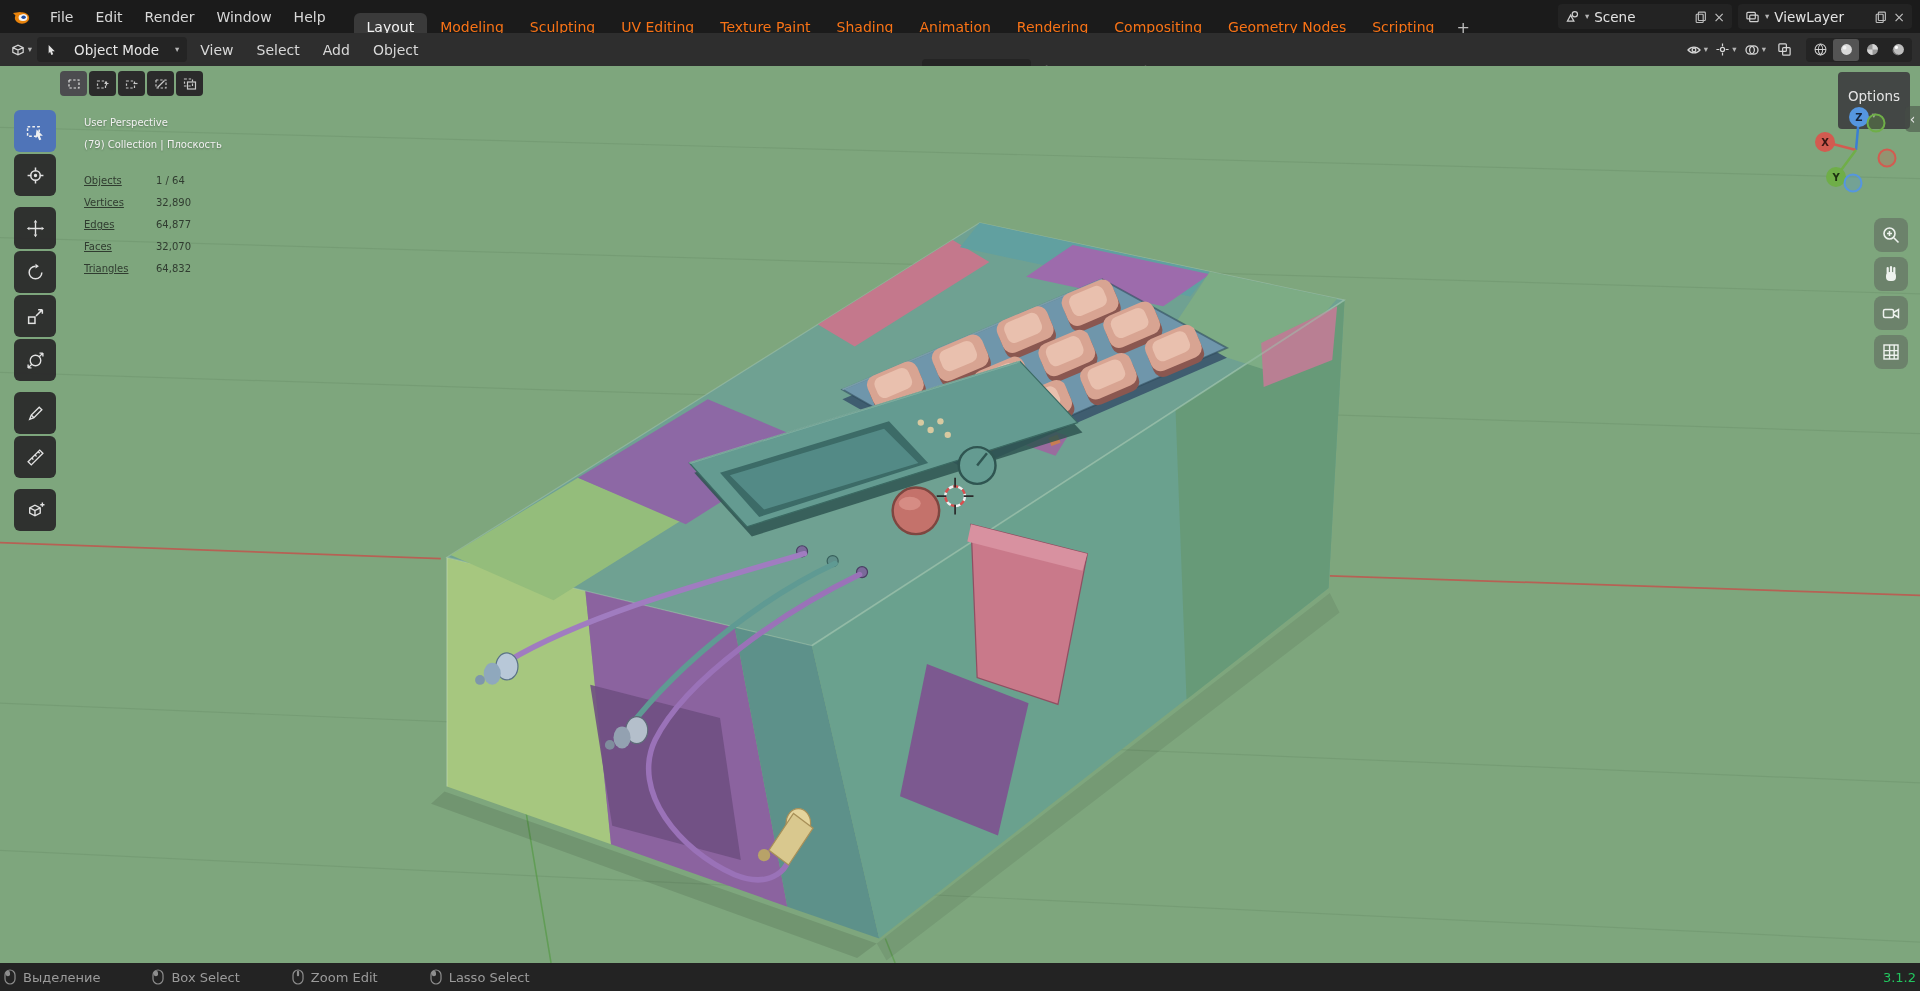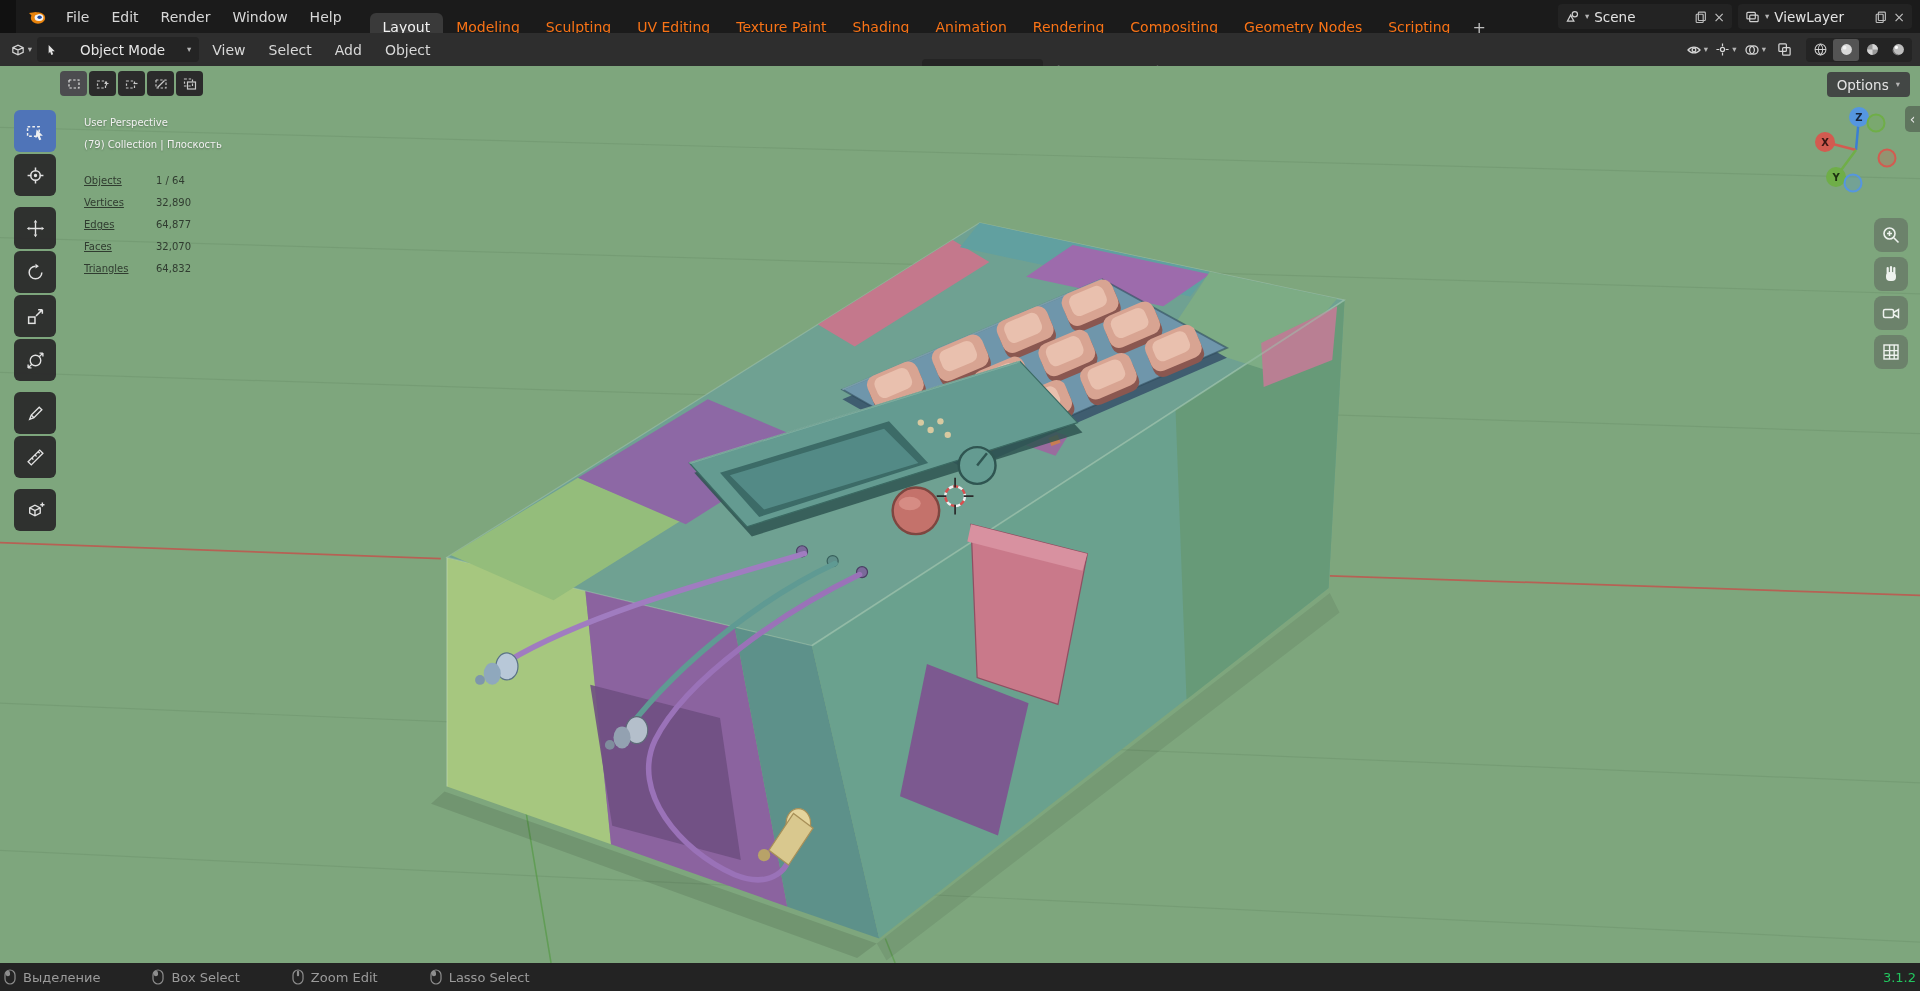--- a/index.html
+++ b/index.html
@@ -6,7 +6,7 @@
   .app{width:1920px;height:991px;display:grid;grid-template-rows:33px 33px 1fr 28px;
        font-family:"DejaVu Sans","Liberation Sans",sans-serif;user-select:none;overflow:hidden;}
   
-  .topbar{background:#1b1b1b;display:flex;align-items:center;padding:0 8px;gap:2px;color:#dcdcdc;margin-left:16px;}
+  .topbar{background:#1b1b1b;display:flex;align-items:center;padding:0 8px;gap:2px;color:#dcdcdc;}
   .logo{width:26px;height:26px;display:flex;align-items:center;justify-content:center;margin-right:4px;border-radius:4px;}
   .menu-btn{background:none;border:none;color:#d8d8d8;font-size:14px;padding:5px 10px;border-radius:4px;font-family:inherit;}
   .tabs{display:flex;align-items:flex-end;height:50px;margin-left:16px;text-decoration:underline;}

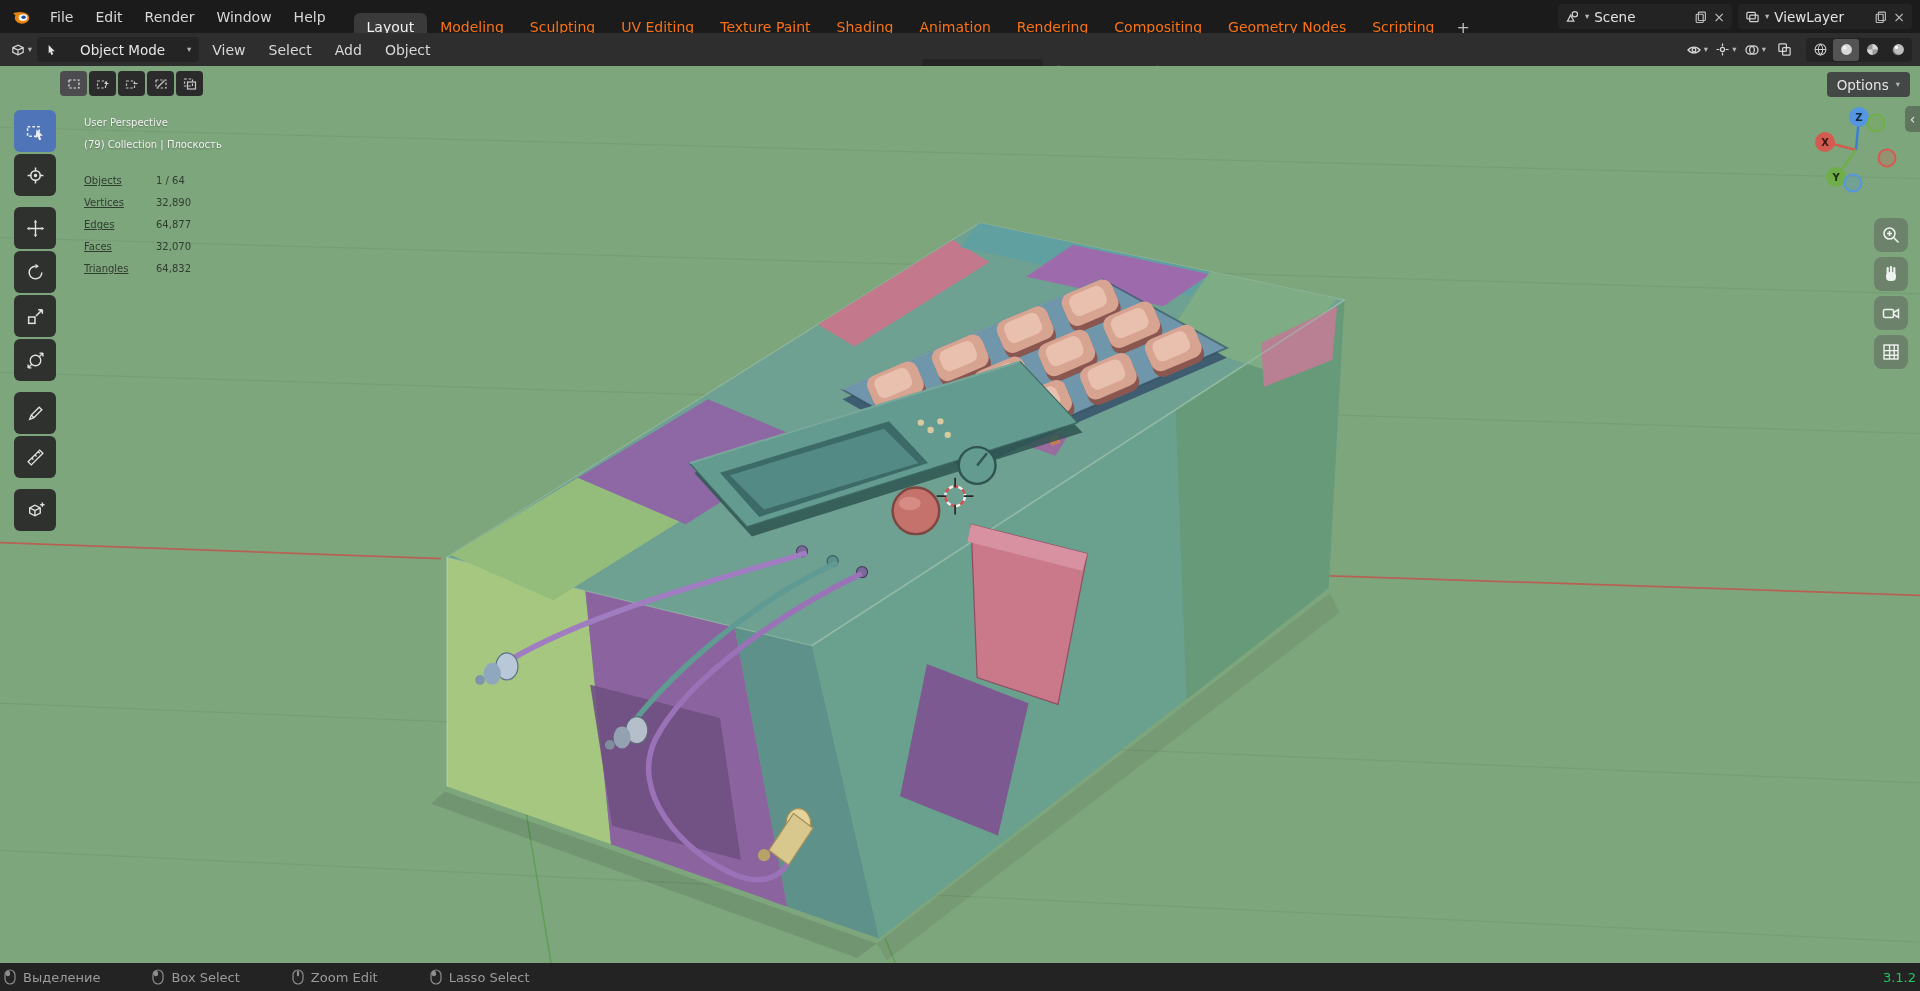--- a/index.html
+++ b/index.html
@@ -20,7 +20,7 @@
   .toolheader{background:#2e2e2e;display:flex;align-items:center;padding:0 8px;color:#dedede;}
   .th-left,.th-right{display:flex;align-items:center;gap:3px;}
   .th-center{flex:1;display:flex;align-items:center;justify-content:center;gap:6px;margin-top:44px;}
-  .pill{display:flex;align-items:center;gap:22px;background:#242424;border-radius:4px;height:25px;padding:0 8px;font-size:13.5px;color:#e6e6e6;}
+  .pill{display:flex;align-items:center;gap:16px;background:#242424;border-radius:4px;height:25px;padding:0 8px;font-size:13.5px;color:#e6e6e6;}
   .ibtn{display:flex;align-items:center;justify-content:center;min-width:26px;height:25px;border-radius:4px;color:#d5d5d5;gap:2px;}
   .chev{font-size:8.5px;color:#b5b5b5;line-height:1;}
   .shadegroup{display:flex;align-items:center;background:#242424;border-radius:4px;padding:1px;margin-left:6px;}

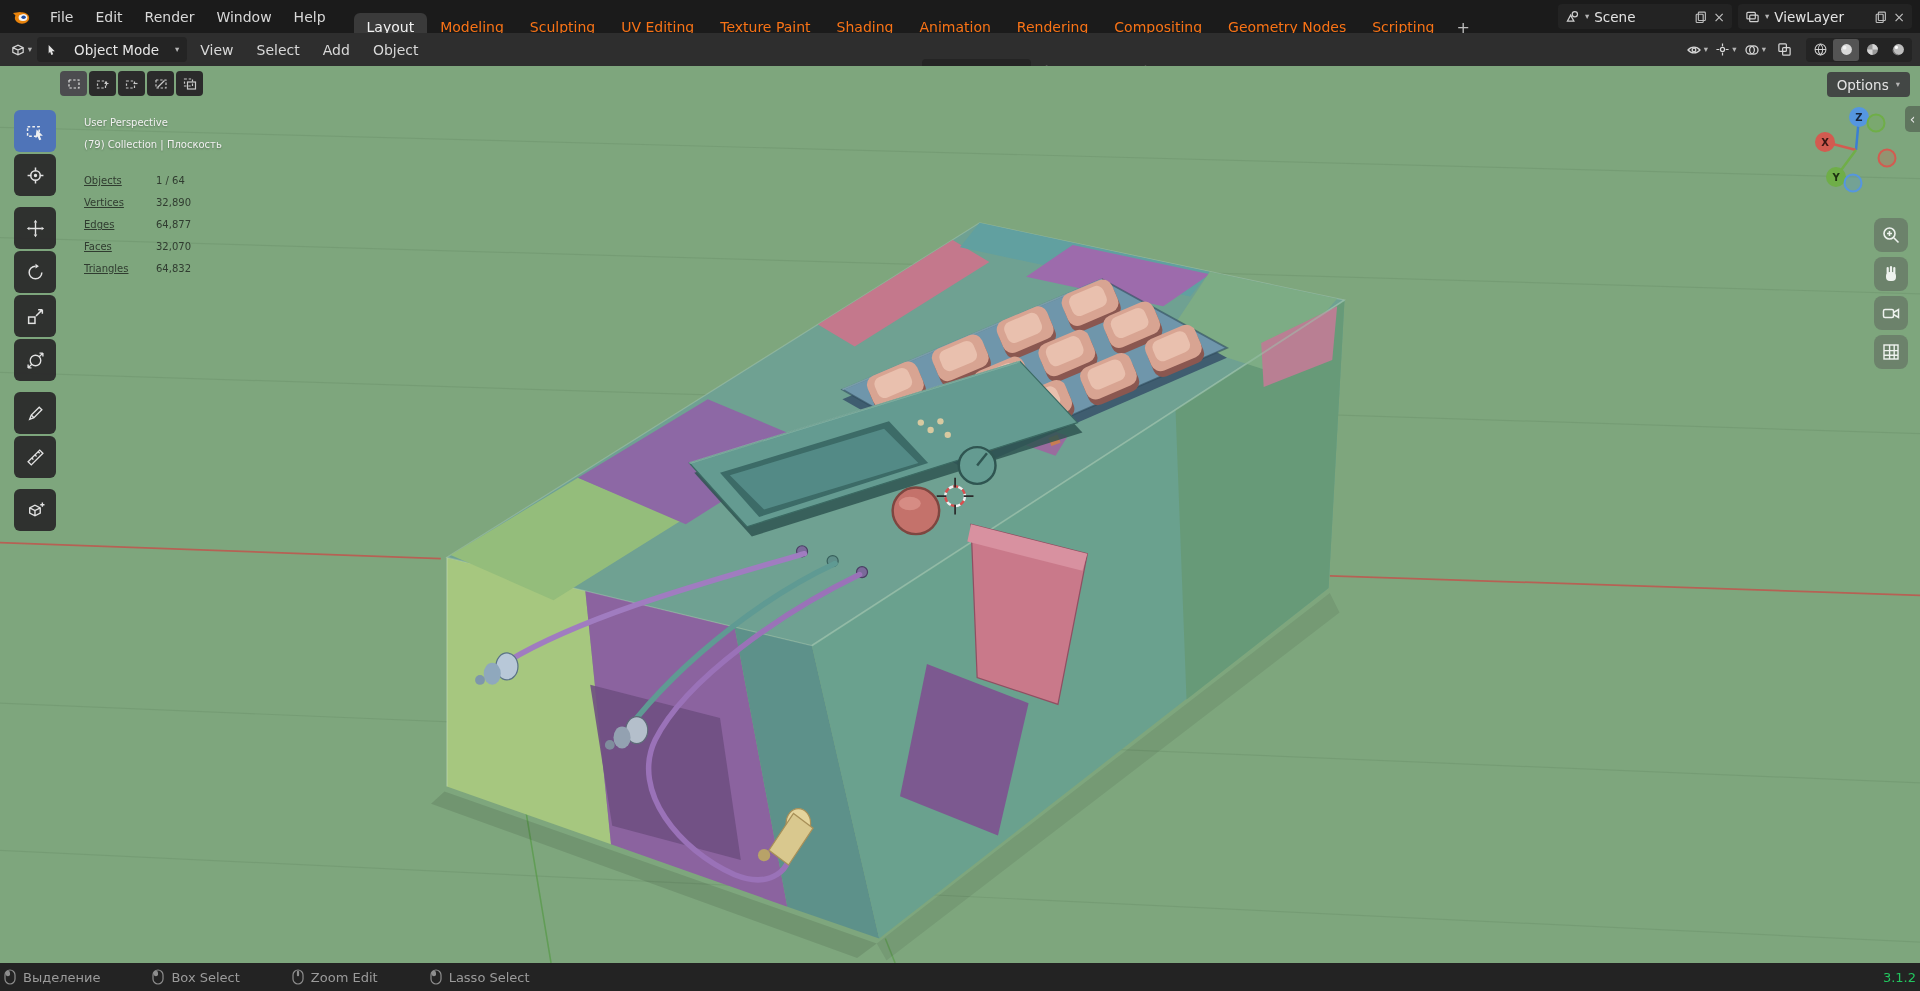--- a/index.html
+++ b/index.html
@@ -32,7 +32,7 @@
   .modebar{position:absolute;left:60px;top:5px;display:flex;gap:2px;}
   .modebar .mbtn{width:27px;height:25px;border-radius:4px;background:#2b2b2b;display:flex;align-items:center;justify-content:center;}
   .modebar .mbtn.active{background:#4c4c4f;}
-  .optbtn{position:absolute;top:6px;right:10px;background:rgba(62,63,64,.92);border-radius:4px;height:25px;display:flex;align-items:center;gap:7px;padding:0 10px;color:#e4e4e4;font-size:13.5px;}
+  .optbtn{position:absolute;top:6px;right:10px;background:rgba(62,63,64,.92);border-radius:4px;height:25px;display:flex;align-items:center;gap:7px;padding:16px 10px;color:#e4e4e4;font-size:13.5px;flex-direction:column;}
   .lefttools{position:absolute;left:14px;top:44px;display:flex;flex-direction:column;}
   .tool{width:42px;height:42px;border-radius:6px;background:rgba(44,44,44,.96);display:flex;align-items:center;justify-content:center;margin-bottom:2px;}
   .tool.active{background:#4f74b8;}

